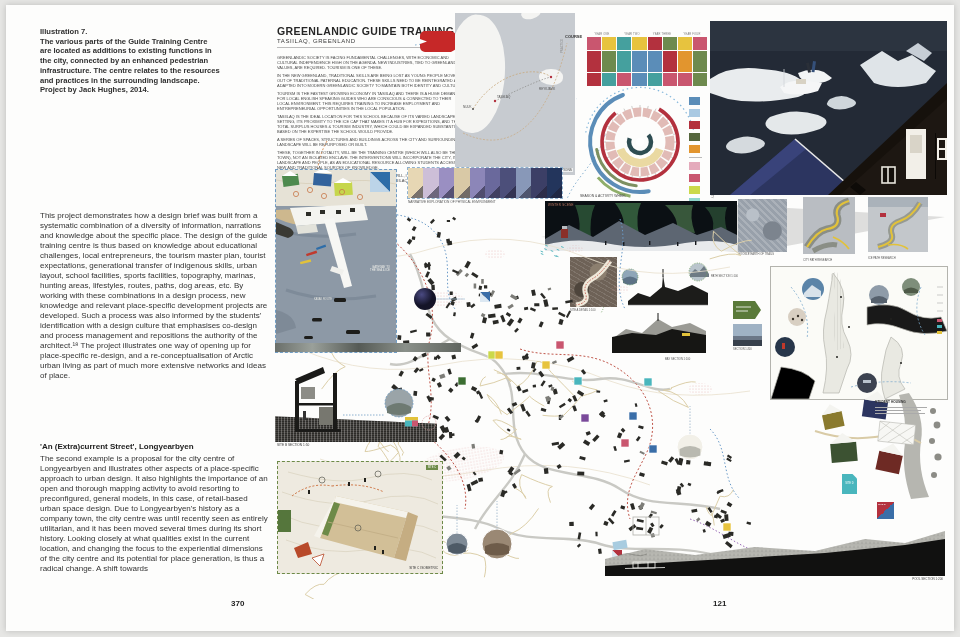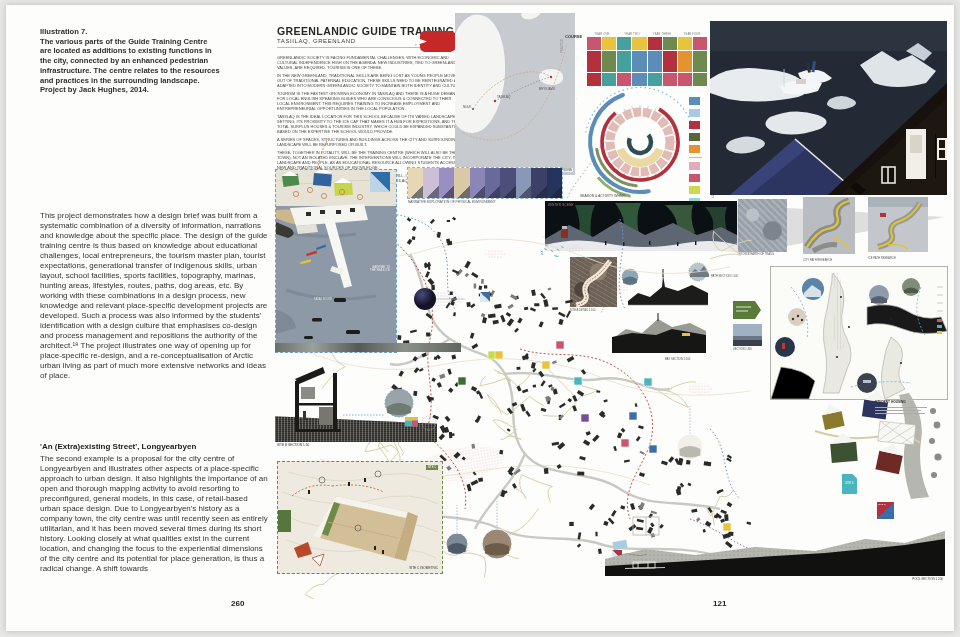--- a/index.html
+++ b/index.html
@@ -104,7 +104,7 @@
 and practices in the surrounding landscape.
 Project by Jack Hughes, 2014.</div>
   <div class="abs" id="body1">This project demonstrates how a design brief was built from a systematic combination of a diversity of information, narrations and knowledge about the specific place. The design of the guide training centre is thus based on knowledge about educational challenges, local entrepreneurs, the tourism master plan, tourist expectations, generational transfer of indigenous skills, urban layout, school facilities, sports facilities, topography, marinas, hunting areas, lifestyles, routes, paths, dog areas, etc. By working with these combinations in a design process, new knowledge and relevant place-specific development projects are developed. Such a process was also informed by the students' identification with a design culture that emphasises co-design and process management and repositions the authority of the architect.¹⁸ The project illustrates one way of opening up for place-specific re-design, and a re-conceptualisation of Arctic urban living as part of much more extensive networks and ideas of place.</div>
-  <div class="abs" id="heading2">'An (Extra)existing Street', Longyearbyen</div>
+  <div class="abs" id="heading2">'An (Extra)current Street', Longyearbyen</div>
   <div class="abs" id="body2">The second example is a proposal for the city centre of Longyearbyen and illustrates other aspects of a place-specific approach to urban design. It also highlights the importance of an open and thorough mapping activity to avoid resorting to preconfigured, general models, in this case, of retail-based urban space design. Due to Longyearbyen's history as a company town, the city centre was until recently seen as entirely utilitarian, and it has been moved several times during its short history. Looking closely at what qualities exist in the current location, and changing the focus to the experiential dimensions of the city centre and its potential for place generation, is thus a radical change. A shift towards</div>
   <div class="abs pagenum" style="left:225px;">260</div>
   <div class="abs pagenum" style="left:707px;">121</div>

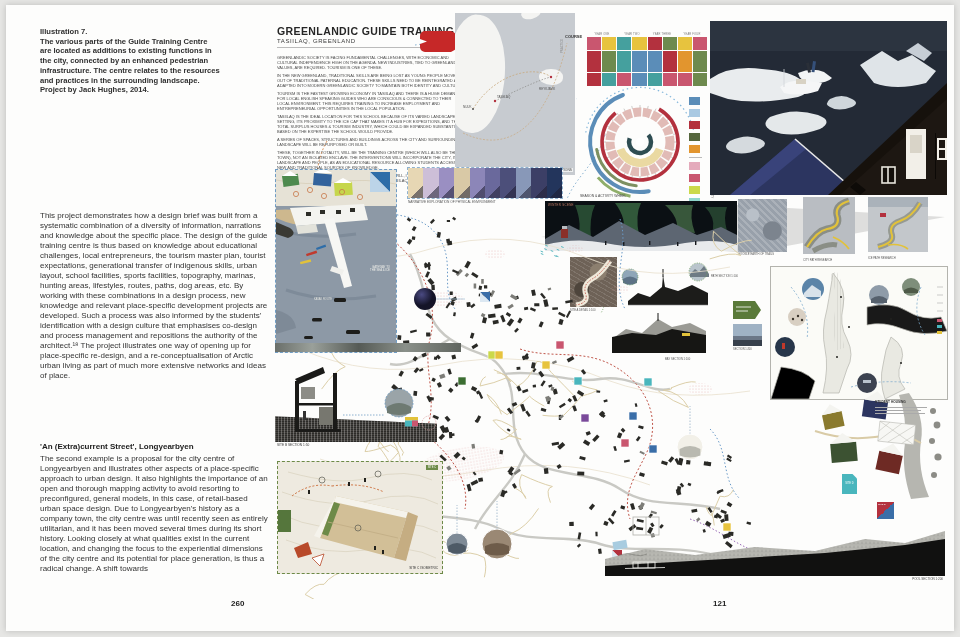--- a/index.html
+++ b/index.html
@@ -106,7 +106,7 @@
   <div class="abs" id="body1">This project demonstrates how a design brief was built from a systematic combination of a diversity of information, narrations and knowledge about the specific place. The design of the guide training centre is thus based on knowledge about educational challenges, local entrepreneurs, the tourism master plan, tourist expectations, generational transfer of indigenous skills, urban layout, school facilities, sports facilities, topography, marinas, hunting areas, lifestyles, routes, paths, dog areas, etc. By working with these combinations in a design process, new knowledge and relevant place-specific development projects are developed. Such a process was also informed by the students' identification with a design culture that emphasises co-design and process management and repositions the authority of the architect.¹⁸ The project illustrates one way of opening up for place-specific re-design, and a re-conceptualisation of Arctic urban living as part of much more extensive networks and ideas of place.</div>
   <div class="abs" id="heading2">'An (Extra)current Street', Longyearbyen</div>
   <div class="abs" id="body2">The second example is a proposal for the city centre of Longyearbyen and illustrates other aspects of a place-specific approach to urban design. It also highlights the importance of an open and thorough mapping activity to avoid resorting to preconfigured, general models, in this case, of retail-based urban space design. Due to Longyearbyen's history as a company town, the city centre was until recently seen as entirely utilitarian, and it has been moved several times during its short history. Looking closely at what qualities exist in the current location, and changing the focus to the experiential dimensions of the city centre and its potential for place generation, is thus a radical change. A shift towards</div>
-  <div class="abs pagenum" style="left:225px;">260</div>
+  <div class="abs pagenum" style="left:225px;">370</div>
   <div class="abs pagenum" style="left:707px;">121</div>
 
   <div class="abs" id="poster">

